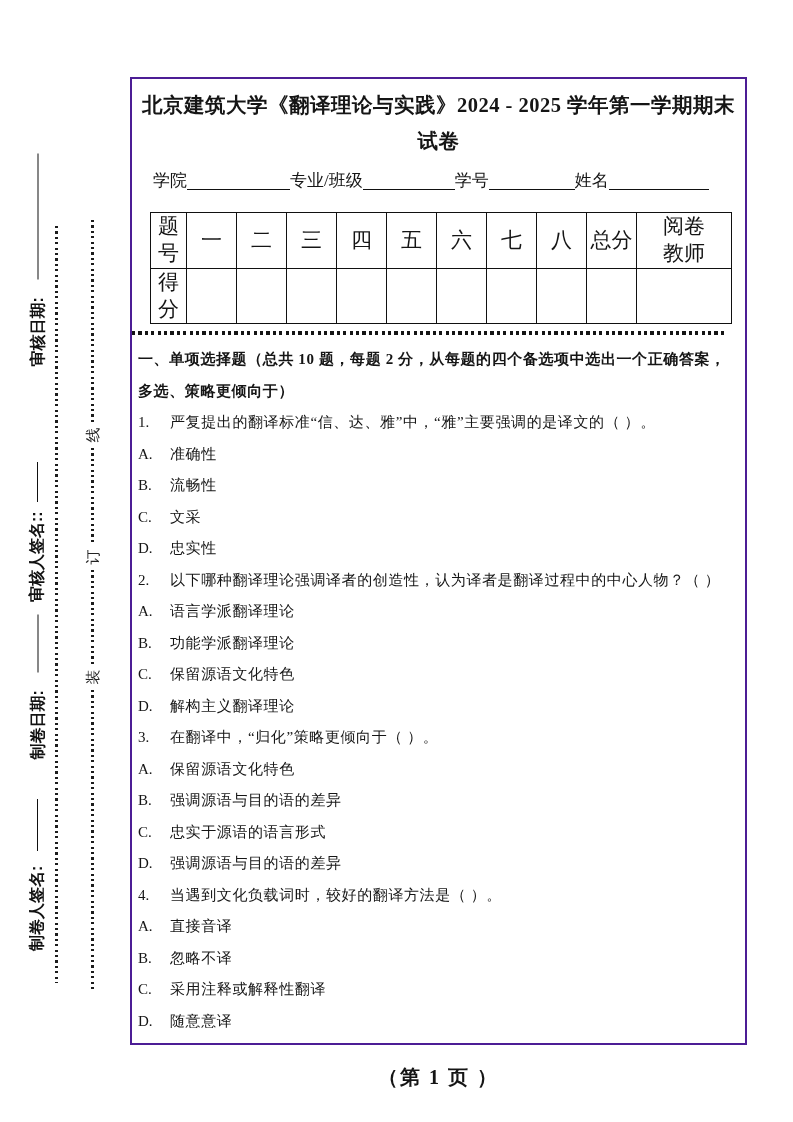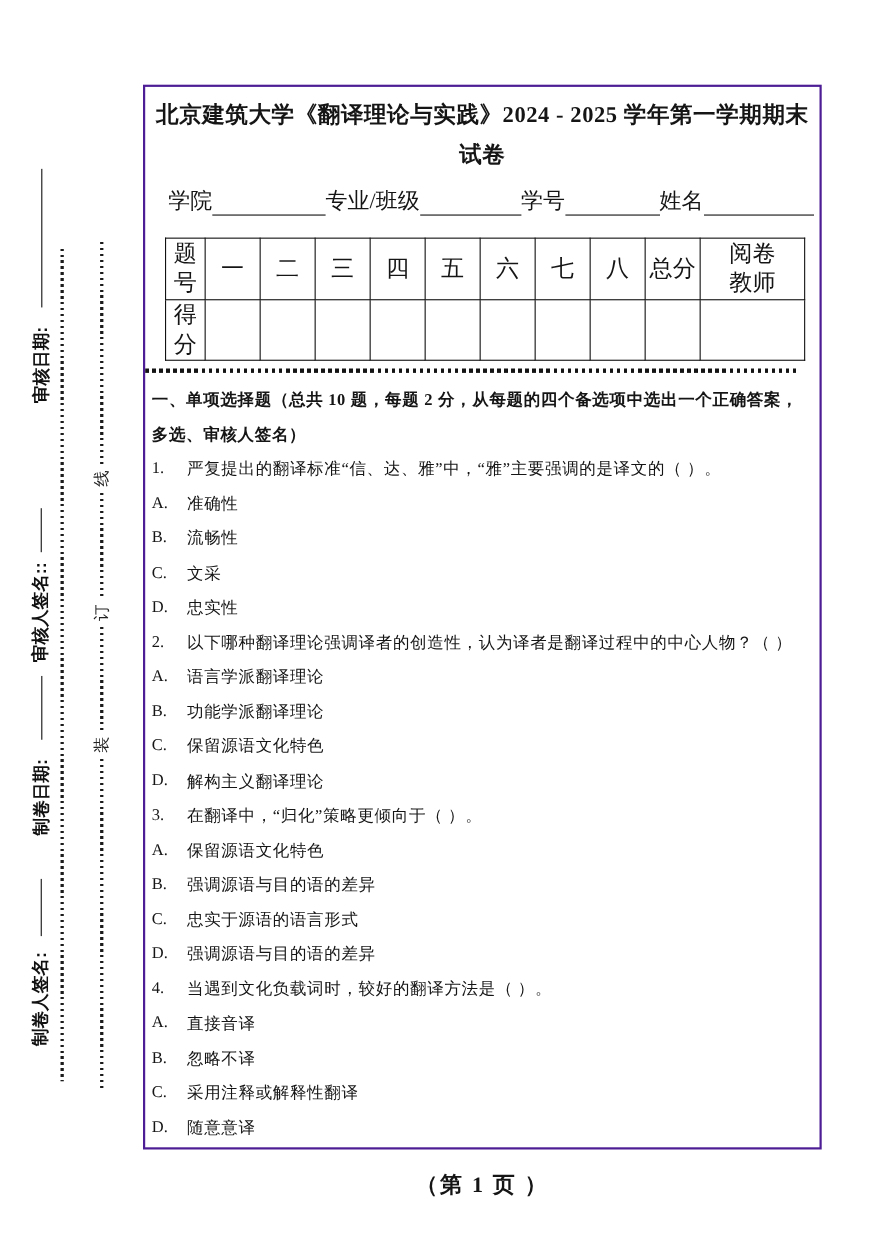--- a/index.html
+++ b/index.html
@@ -53,8 +53,8 @@
   .title.l1{margin-top:11px;}
   .title.l2{margin-top:6px;}
   .inforow{
-    margin-top:13px;padding-left:21px;font-size:20px;
-    display:flex;align-items:flex-end;white-space:nowrap;
+    margin-top:13px;padding-left:21px;font-size:17px;
+    display:flex;align-items:center;white-space:nowrap;
   }
   .inforow .flabel{flex:0 0 auto;}
   .inforow .fblank{display:inline-block;border-bottom:1.4px solid #111;height:18px;}

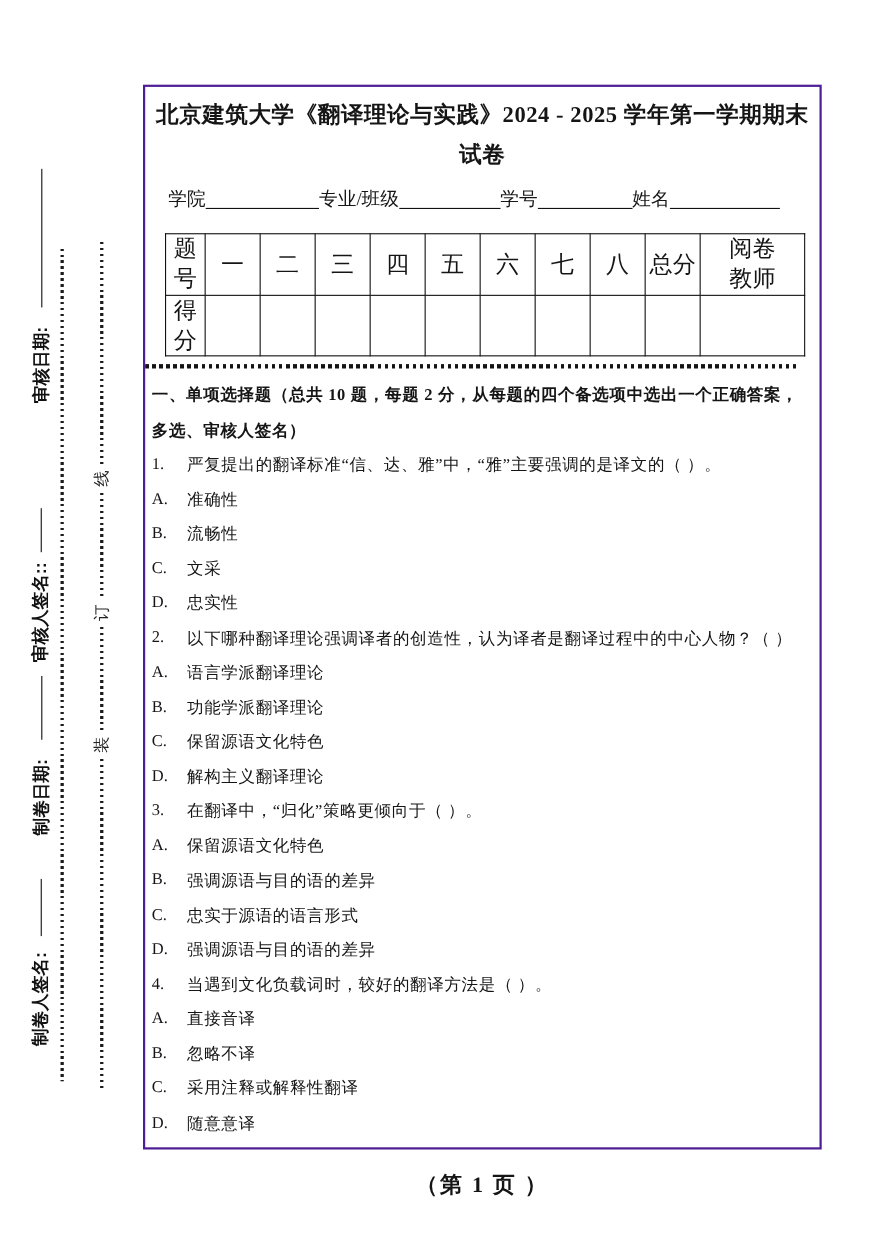--- a/index.html
+++ b/index.html
@@ -178,7 +178,7 @@
 
   <div class="questions">
     <div class="qline head">一、单项选择题（总共 10 题，每题 2 分，从每题的四个备选项中选出一个正确答案，</div>
-    <div class="qline head">多选、审核人签名）</div>
+    <div class="qline head">多选、策略更倾向于）</div>
 
     <div class="qline">
       <span class="qnum">1.</span>

